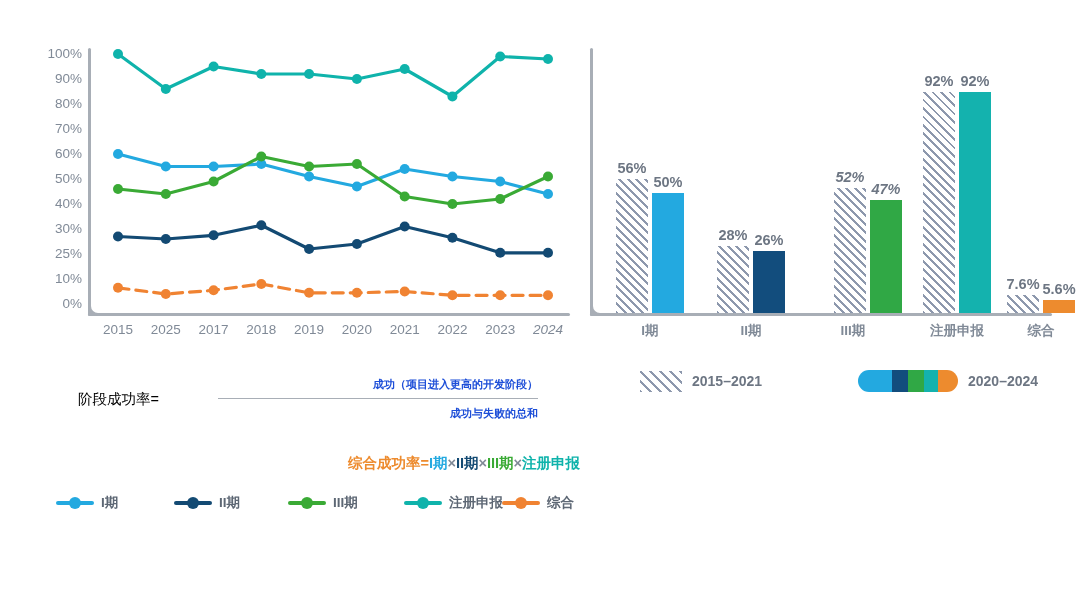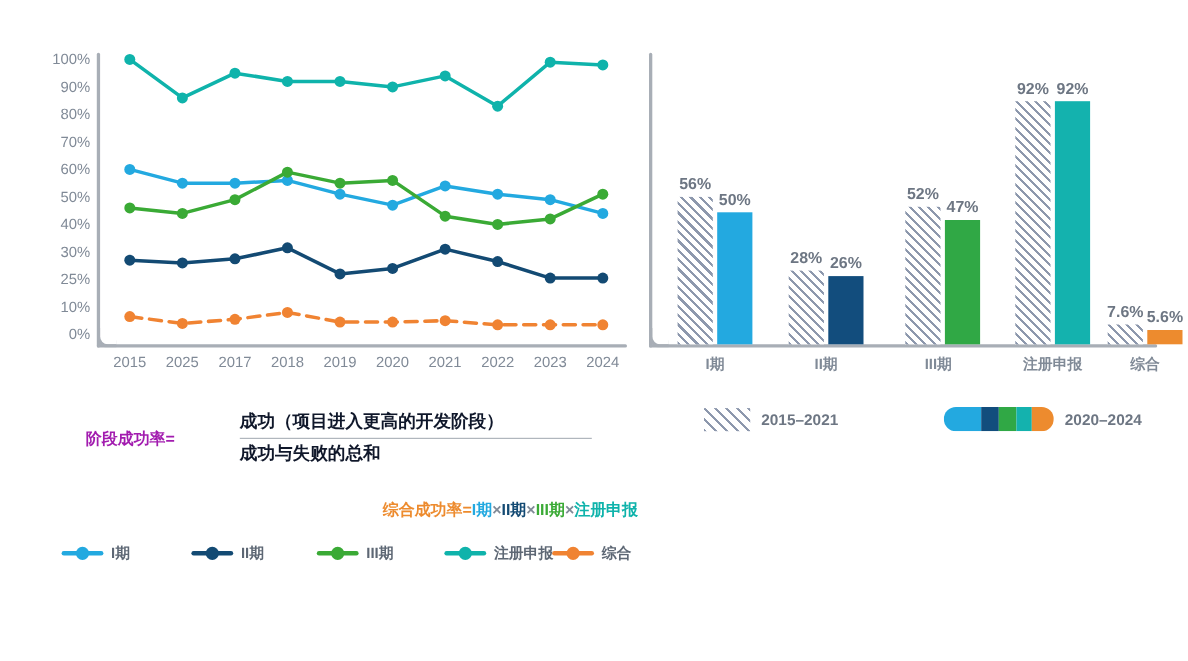--- a/index.html
+++ b/index.html
@@ -287,7 +287,7 @@
           <div class="bar-val" style="left: 16px; bottom: 70.2px;">28%</div>
           <div class="bar-val" style="left: 52px; bottom: 65.4px;">26%</div>
         </div>
-        <div class="bar-group" style="left: 230px; width: 68px;">
+        <div class="bar-group" style="left: 241px; width: 68px; font-style: italic;">
           <div class="bar hatched" style="left: 0px; height: 124.8px;"></div>
           <div class="bar" style="left: 36px; height: 112.8px; background: rgb(48, 168, 69);"></div>
           <div class="bar-val" style="left: 16px; bottom: 127.8px;">52%</div>

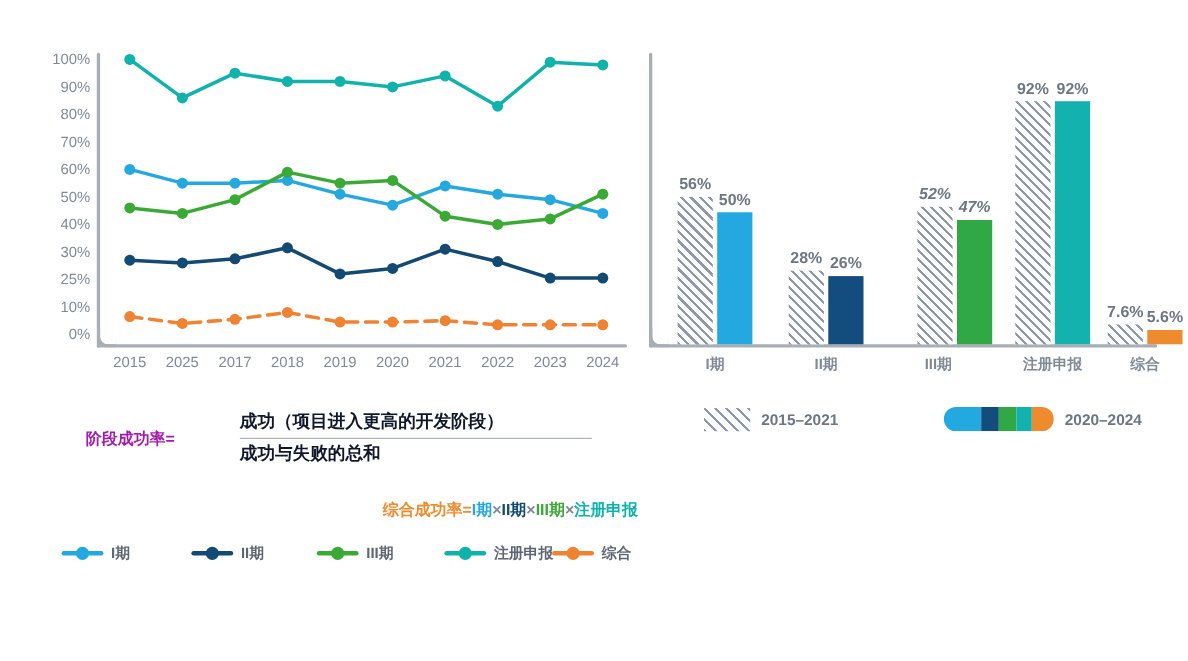--- a/index.html
+++ b/index.html
@@ -217,7 +217,7 @@
         <div class="xlabel" style="left: 316.667px;">2021</div>
         <div class="xlabel" style="left: 364.444px;">2022</div>
         <div class="xlabel" style="left: 412.222px;">2023</div>
-        <div class="xlabel" style="left: 460px;">2024</div>
+        <div class="xlabel" style="left: 460px; font-style: italic;">2024</div>
       </div>
   </div>
 

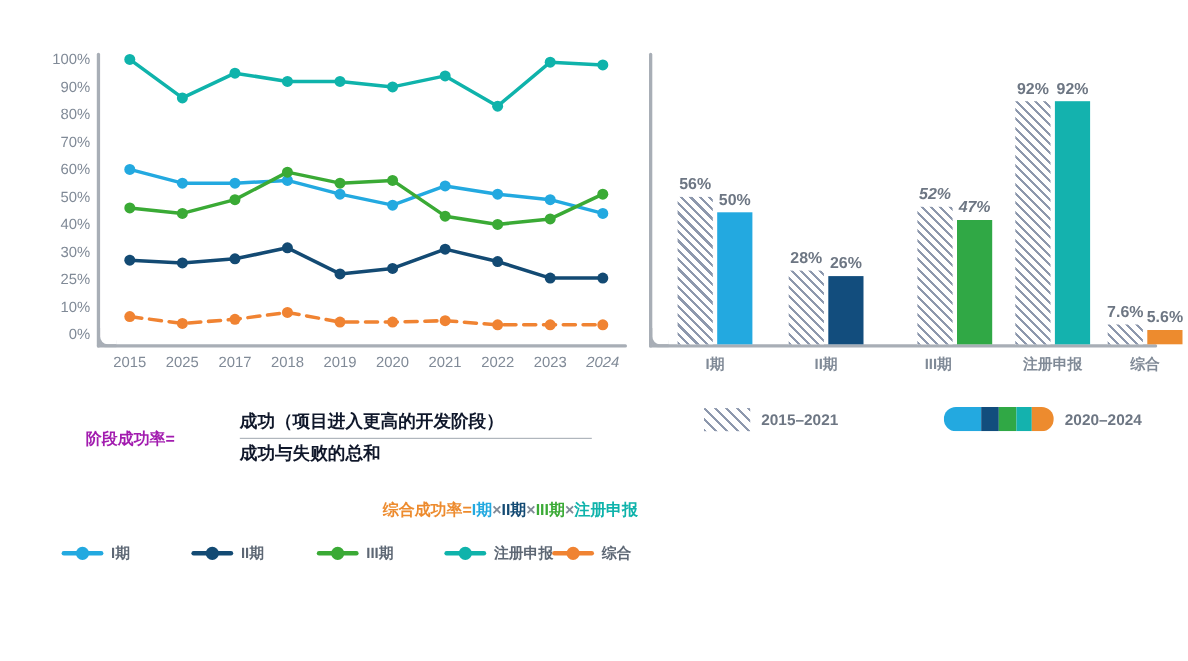--- a/index.html
+++ b/index.html
@@ -47,7 +47,7 @@
   }
   .f1-frac { position: absolute; left: 140px; top: 0; width: 320px; }
   .f1-num, .f1-den {
-    text-align: left; font-size: 16px; color: #0f172a; font-weight: 700;
+    text-align: right; font-size: 11px; color: #1d4ed8; font-weight: 700;
     line-height: 24px; white-space: nowrap;
   }
   .f1-bar { height: 1px; background: #a8aeb6; margin: 2px 0; }

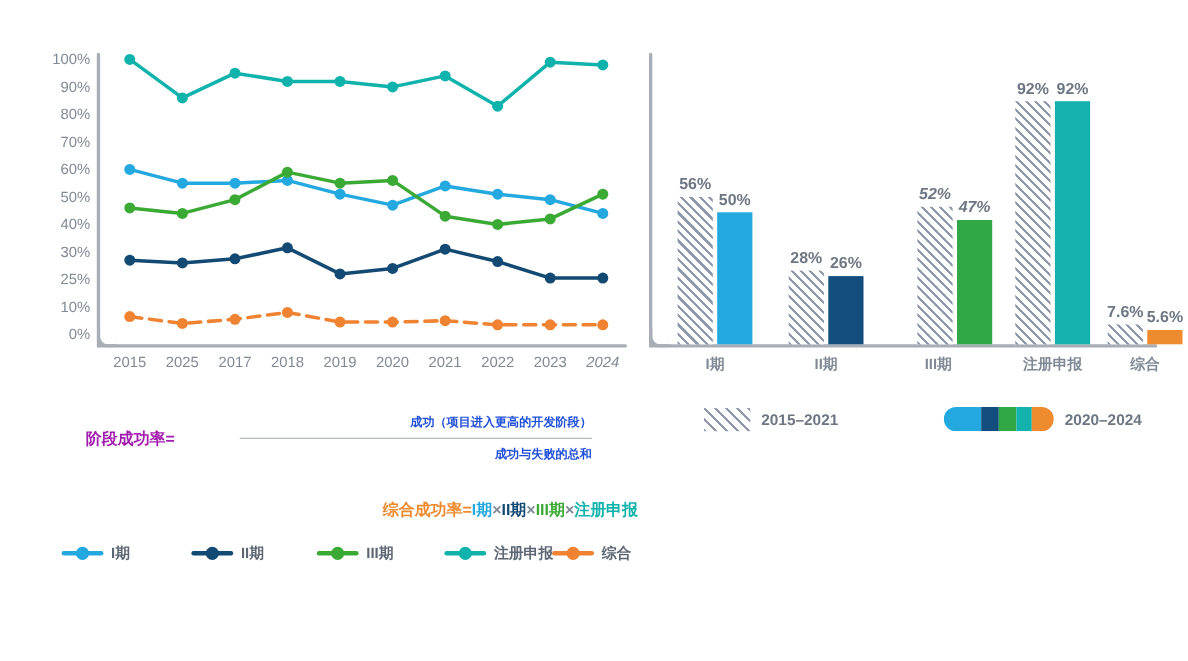--- a/index.html
+++ b/index.html
@@ -42,8 +42,8 @@
   
   .formula1 { position: absolute; left: 78px; top: 372px; width: 460px; height: 56px; }
   .f1-lhs {
-    position: absolute; left: 0; top: 18px; font-size: 14.5px; color: #a21caf;
-    font-weight: 700; white-space: nowrap; text-align: center;
+    position: absolute; left: 0; top: 18px; font-size: 14.5px; color: #000000;
+    font-weight: 400; white-space: nowrap; text-align: center;
   }
   .f1-frac { position: absolute; left: 140px; top: 0; width: 320px; }
   .f1-num, .f1-den {

